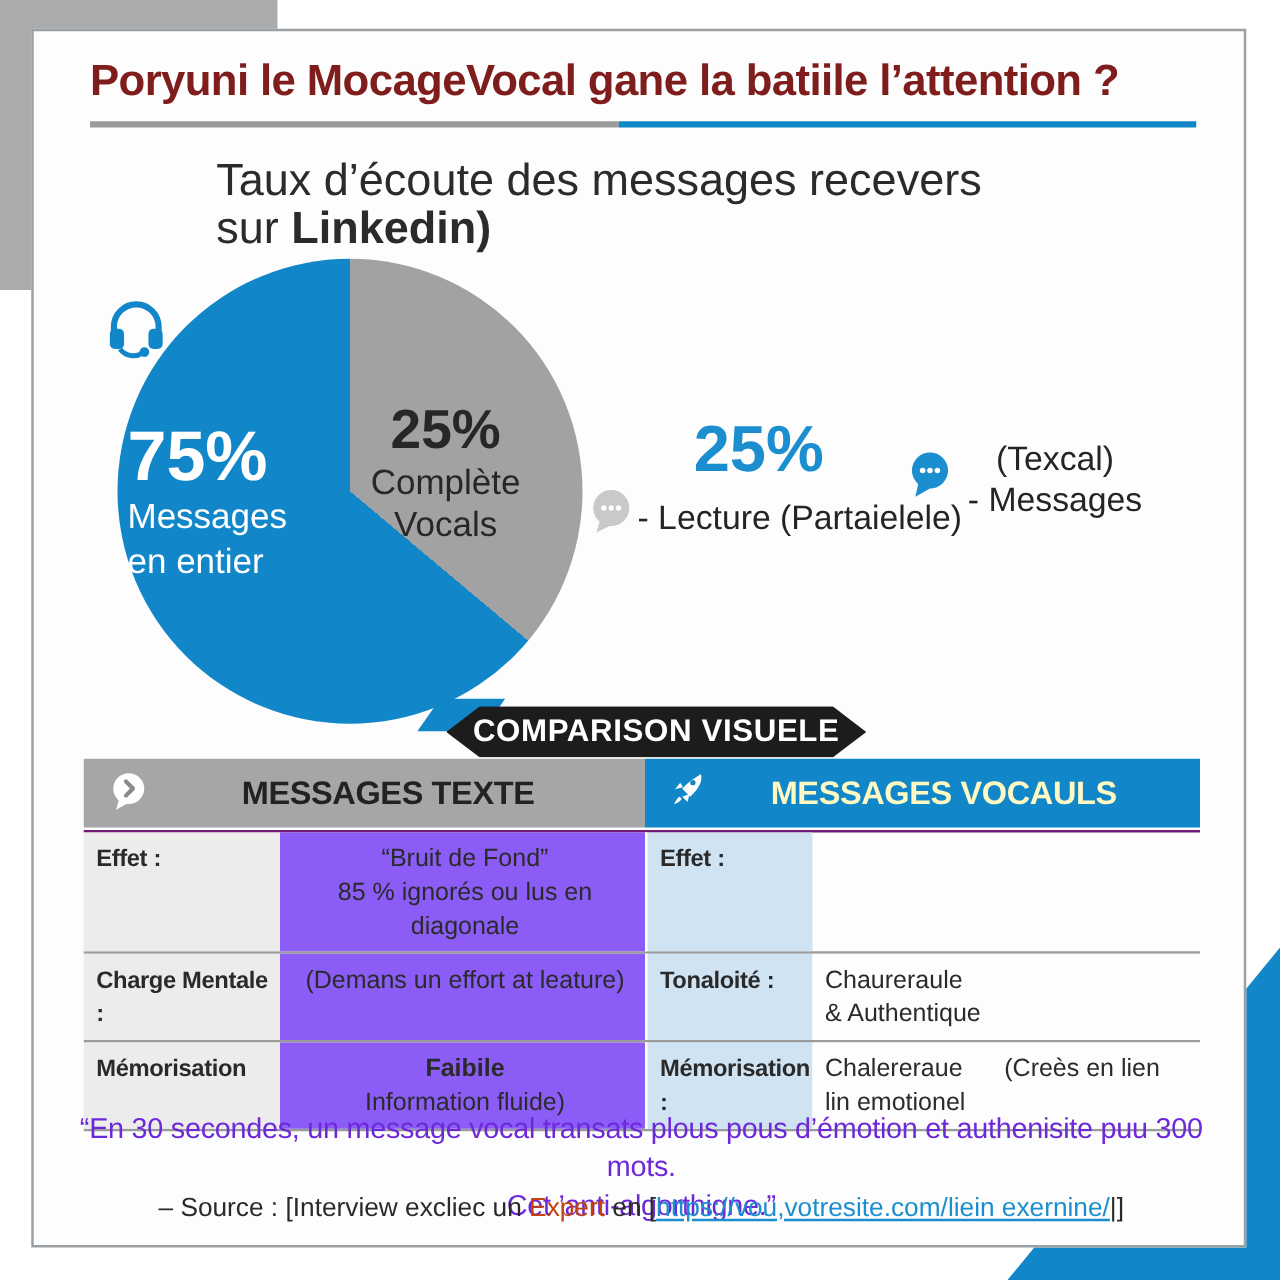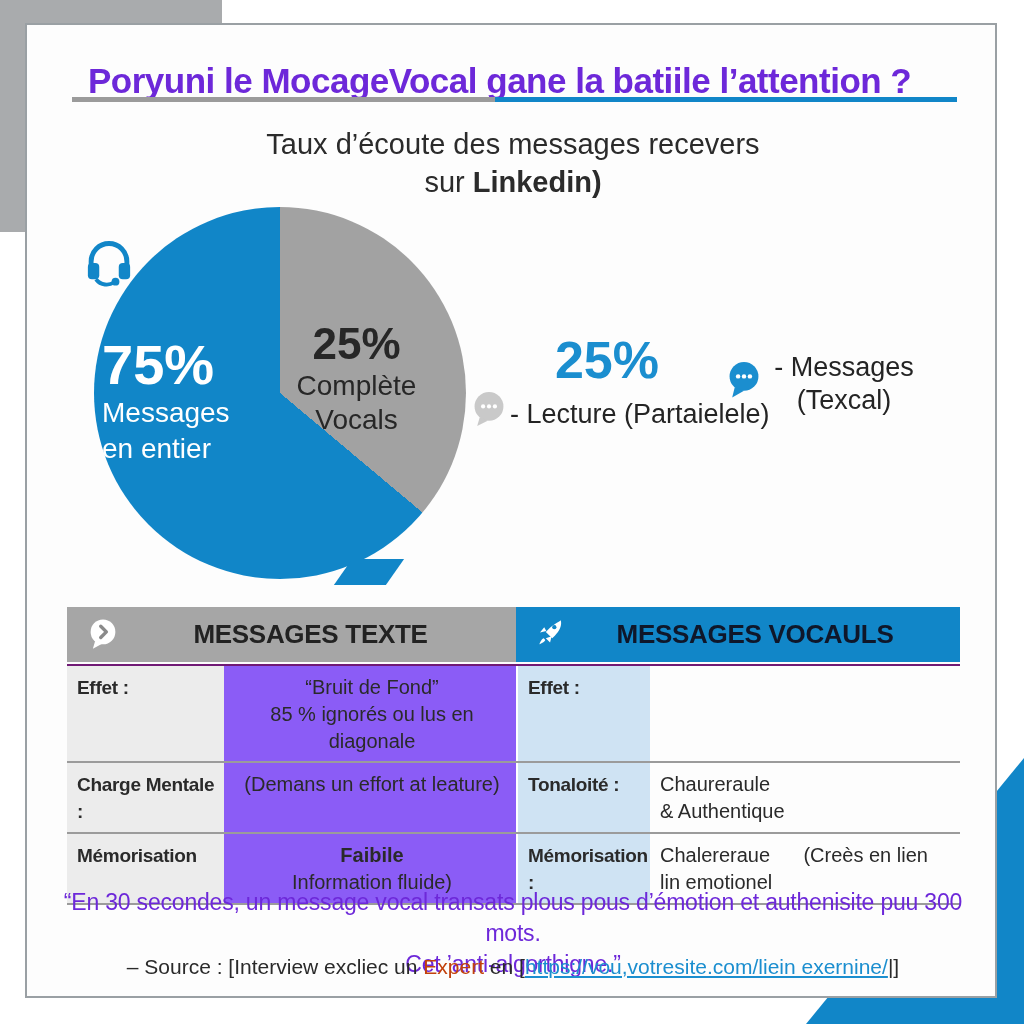--- a/index.html
+++ b/index.html
@@ -12,8 +12,8 @@
   
   .card{position:absolute;left:25px;top:23px;width:972px;height:975px;background:#fdfdfd;
         border:2px solid #9aa0a4;box-sizing:border-box;}
-  .title{position:absolute;left:45px;top:18px;width:915px;margin:16px;font-size:35px;line-height:44px;
-         font-weight:bold;color:#6d28d9;letter-spacing:-0.5px;}
+  .title{position:absolute;left:45px;top:18px;width:915px;margin:0;font-size:35px;line-height:44px;
+         font-weight:bold;color:#7f1d1d;letter-spacing:-0.5px;}
   .rule{position:absolute;left:45px;top:72px;width:885px;height:5px;display:flex;}
   .rule-gray{width:423px;height:5px;background:#9b9b9b;}
   .rule-blue{width:462px;height:5px;background:#1186c8;}

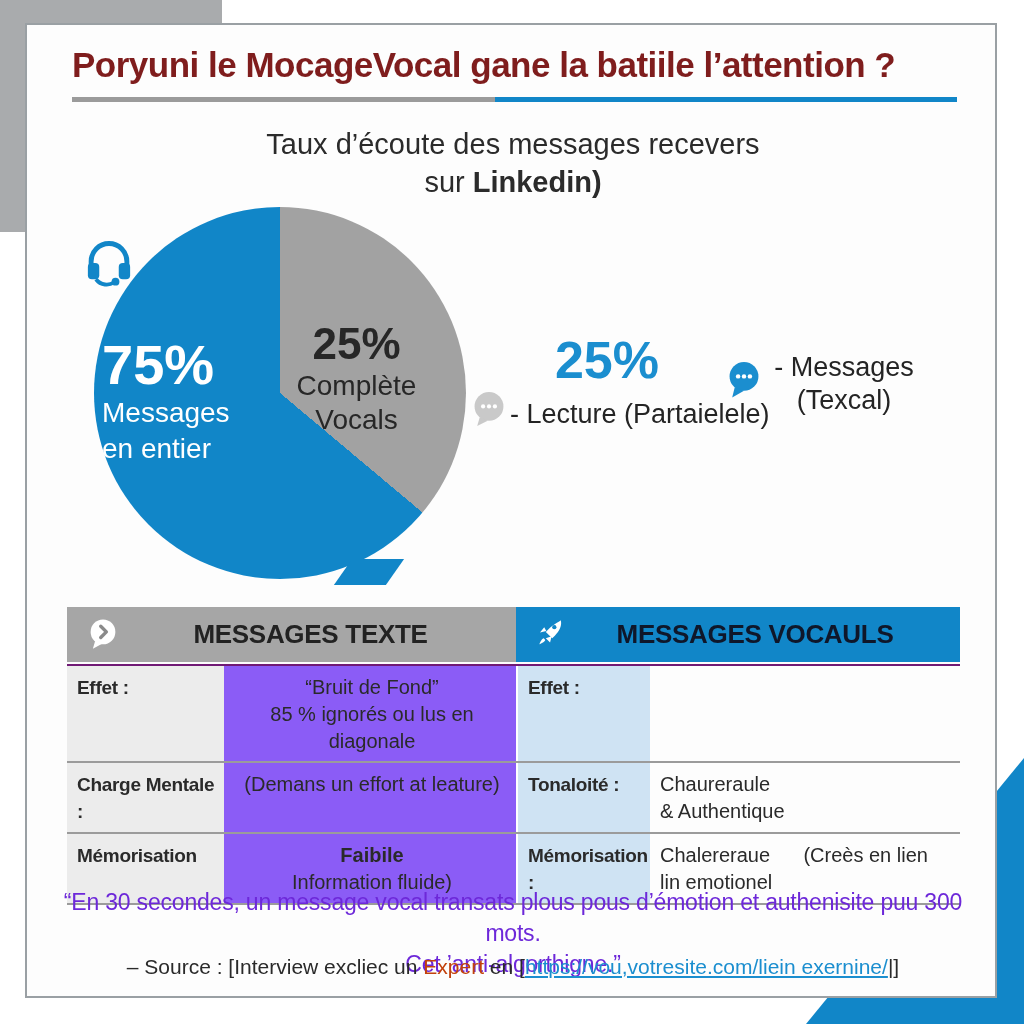--- a/index.html
+++ b/index.html
@@ -17,8 +17,8 @@
   .rule{position:absolute;left:45px;top:72px;width:885px;height:5px;display:flex;}
   .rule-gray{width:423px;height:5px;background:#9b9b9b;}
   .rule-blue{width:462px;height:5px;background:#1186c8;}
-  .subtitle{position:absolute;left:146px;top:100px;width:680px;text-align:center;
-            font-size:29px;line-height:38px;color:#2b2b2b;}
+  .subtitle{position:absolute;left:146px;top:100px;width:680px;
+            font-size:36px;line-height:38px;color:#2b2b2b;}
   
   .pie{position:absolute;left:67px;top:182px;width:372px;height:372px;border-radius:50%;
        background:conic-gradient(from 0deg,#a2a2a2 0deg 130deg,#1186c8 130deg 360deg);}

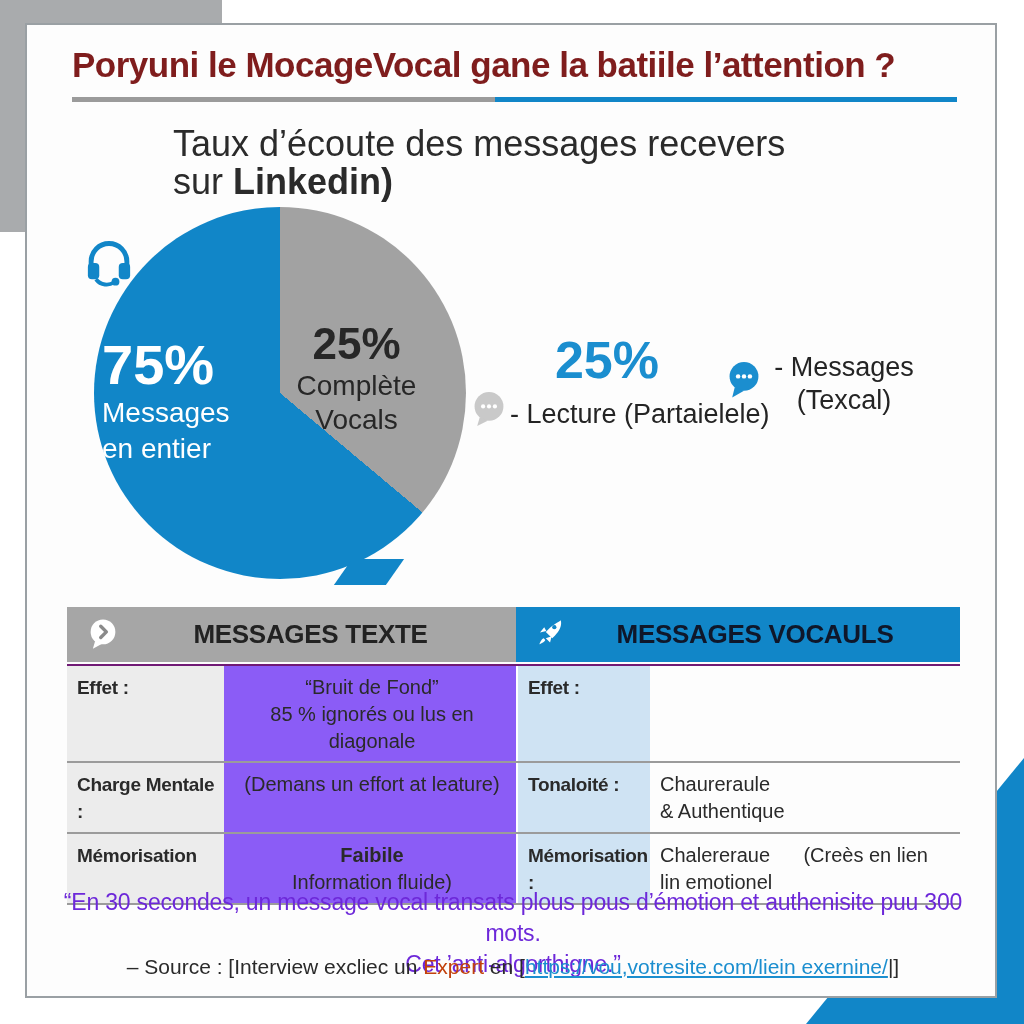--- a/index.html
+++ b/index.html
@@ -133,8 +133,8 @@
       </svg>
     </div>
     <div class="legend-messages">
+      <div>(Texcal)</div>
       <div>- Messages</div>
-      <div>(Texcal)</div>
     </div>
 
     <div class="banner-accent"></div>

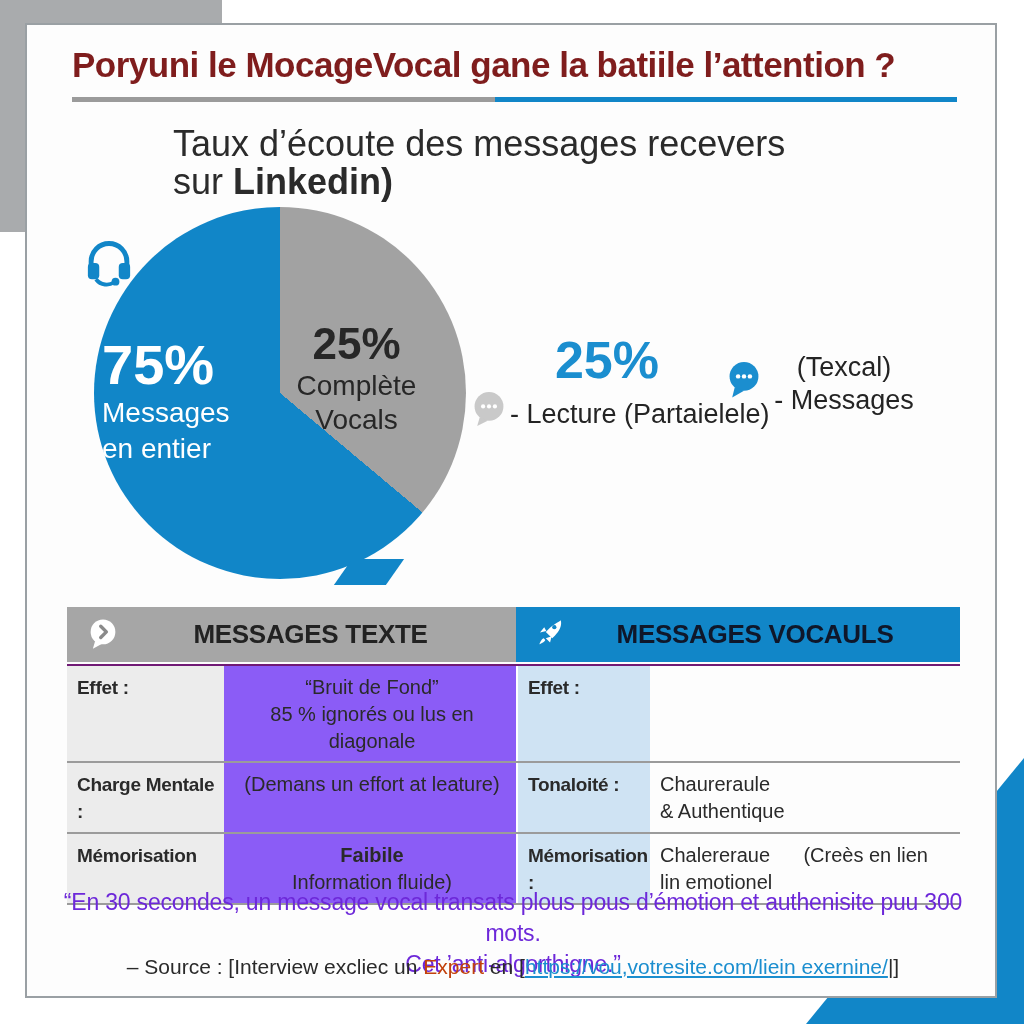--- a/index.html
+++ b/index.html
@@ -138,6 +138,7 @@
     </div>
 
     <div class="banner-accent"></div>
+    <div class="banner">COMPARISON VISUELE</div>
 
     <div class="tbl-header">
       <div class="th th-left">

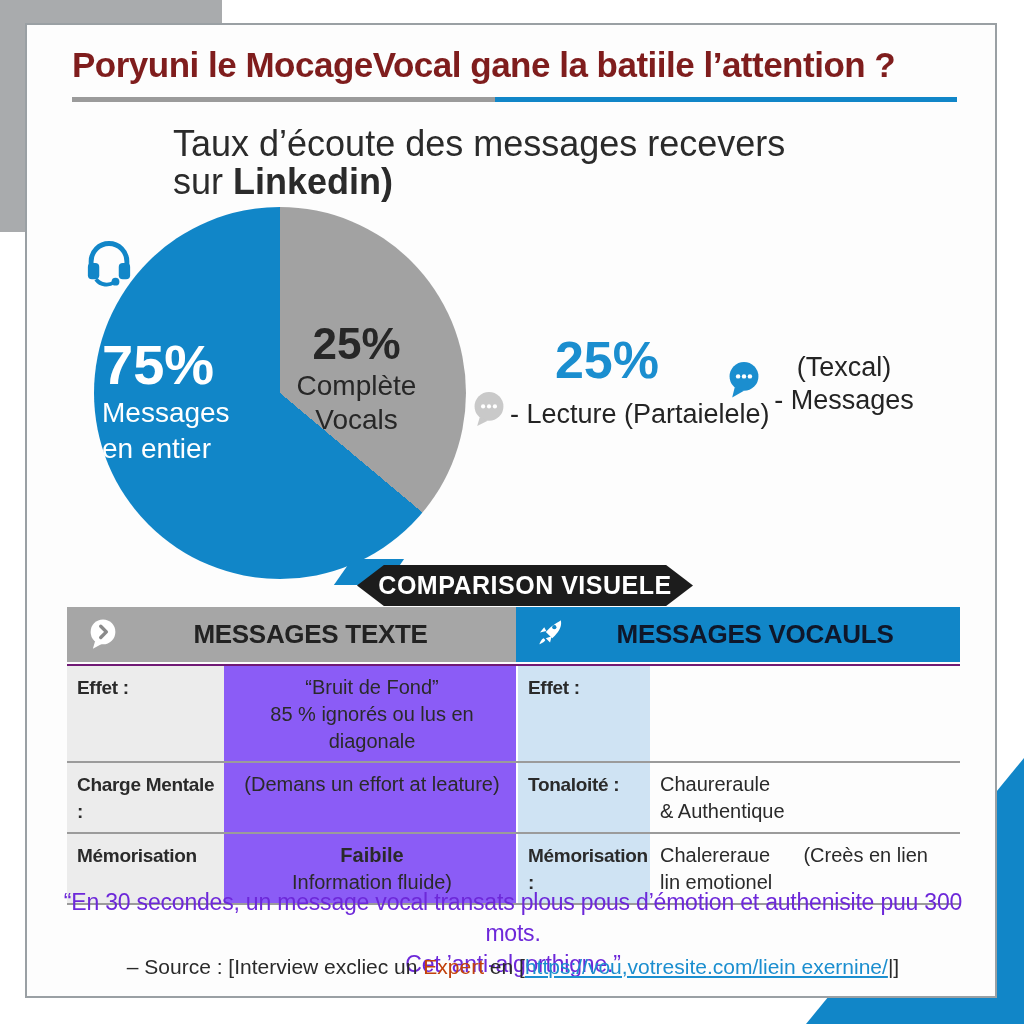--- a/index.html
+++ b/index.html
@@ -48,7 +48,7 @@
   .tbl-header{position:absolute;left:40px;top:582px;width:893px;height:55px;display:flex;}
   .th{display:flex;align-items:center;gap:14px;box-sizing:border-box;}
   .th-left{width:449px;background:#a6a6a6;color:#222;padding-left:18px;}
-  .th-right{width:444px;background:#1186c8;color:#0f172a;padding-left:16px;}
+  .th-right{width:444px;background:#1186c8;color:#fef9c3;padding-left:16px;}
   .th-text{font-size:26px;font-weight:bold;letter-spacing:-0.3px;flex:1;text-align:center;padding-right:30px;}
   .tbl-body{position:absolute;left:40px;top:639px;width:893px;}
   .tbl-row{display:grid;grid-template-columns:157px 292px 134px 310px;border-bottom:2px solid #9b9b9b;min-height:69px;}

